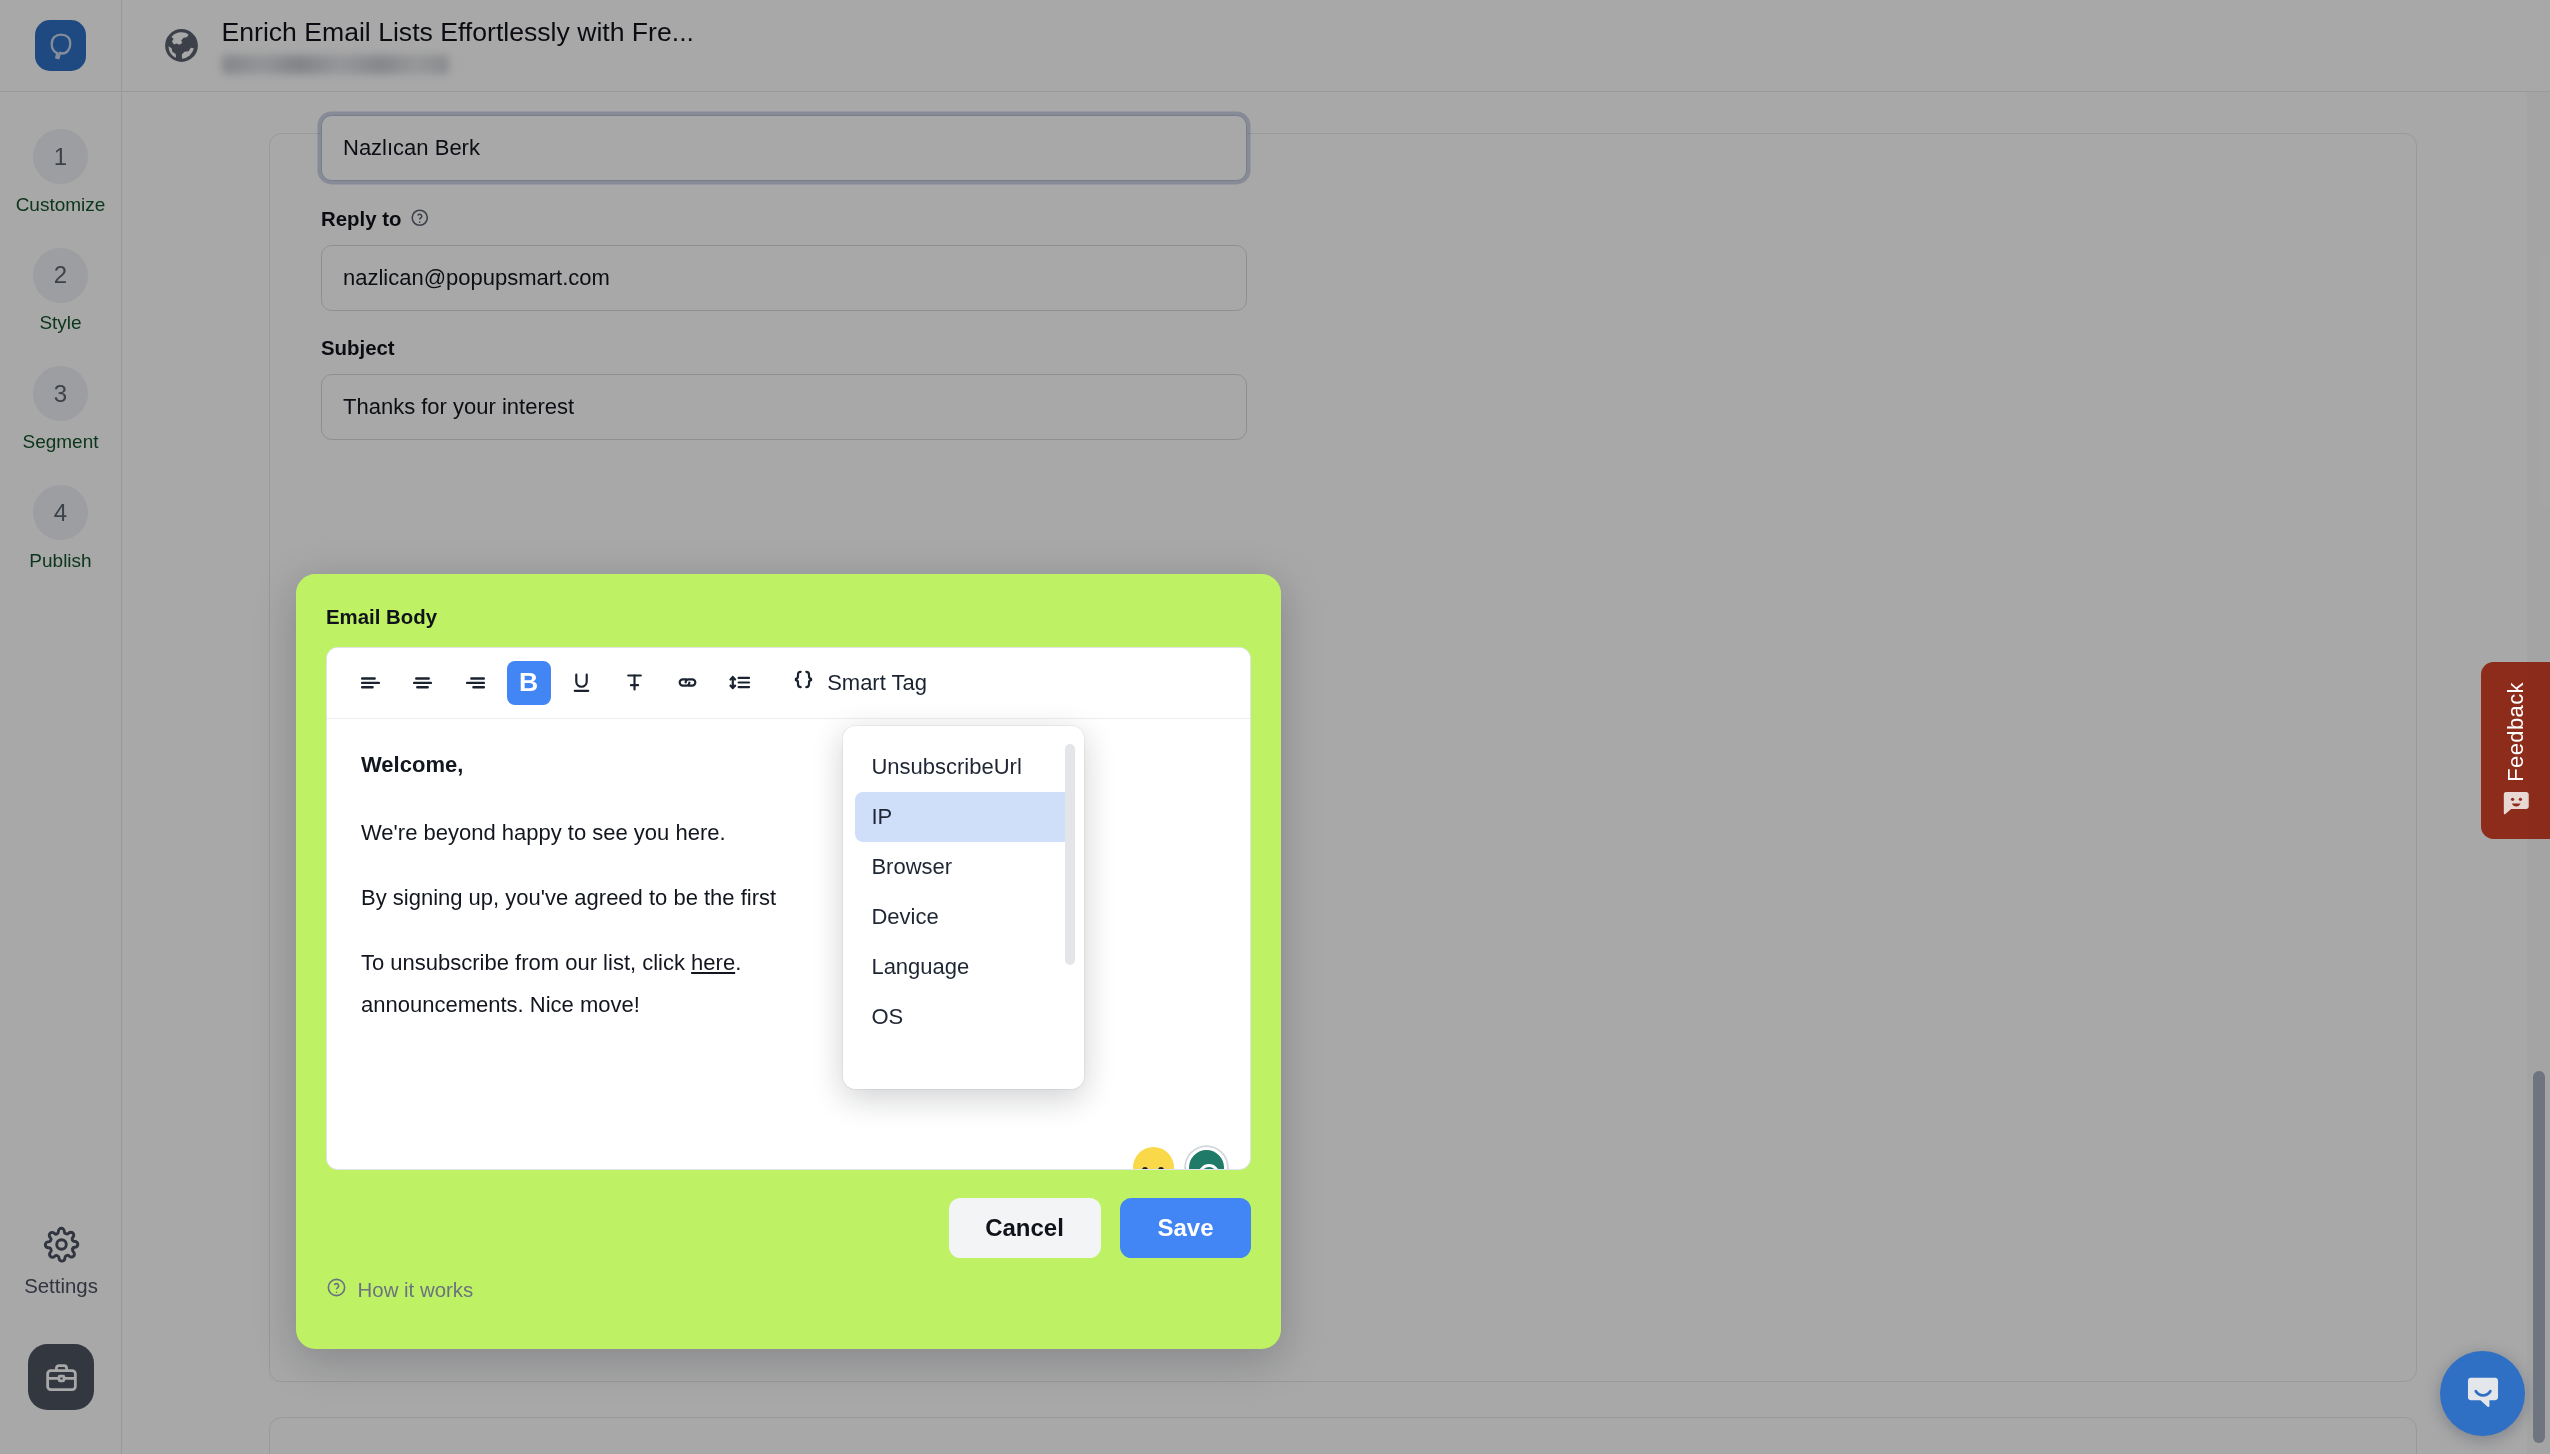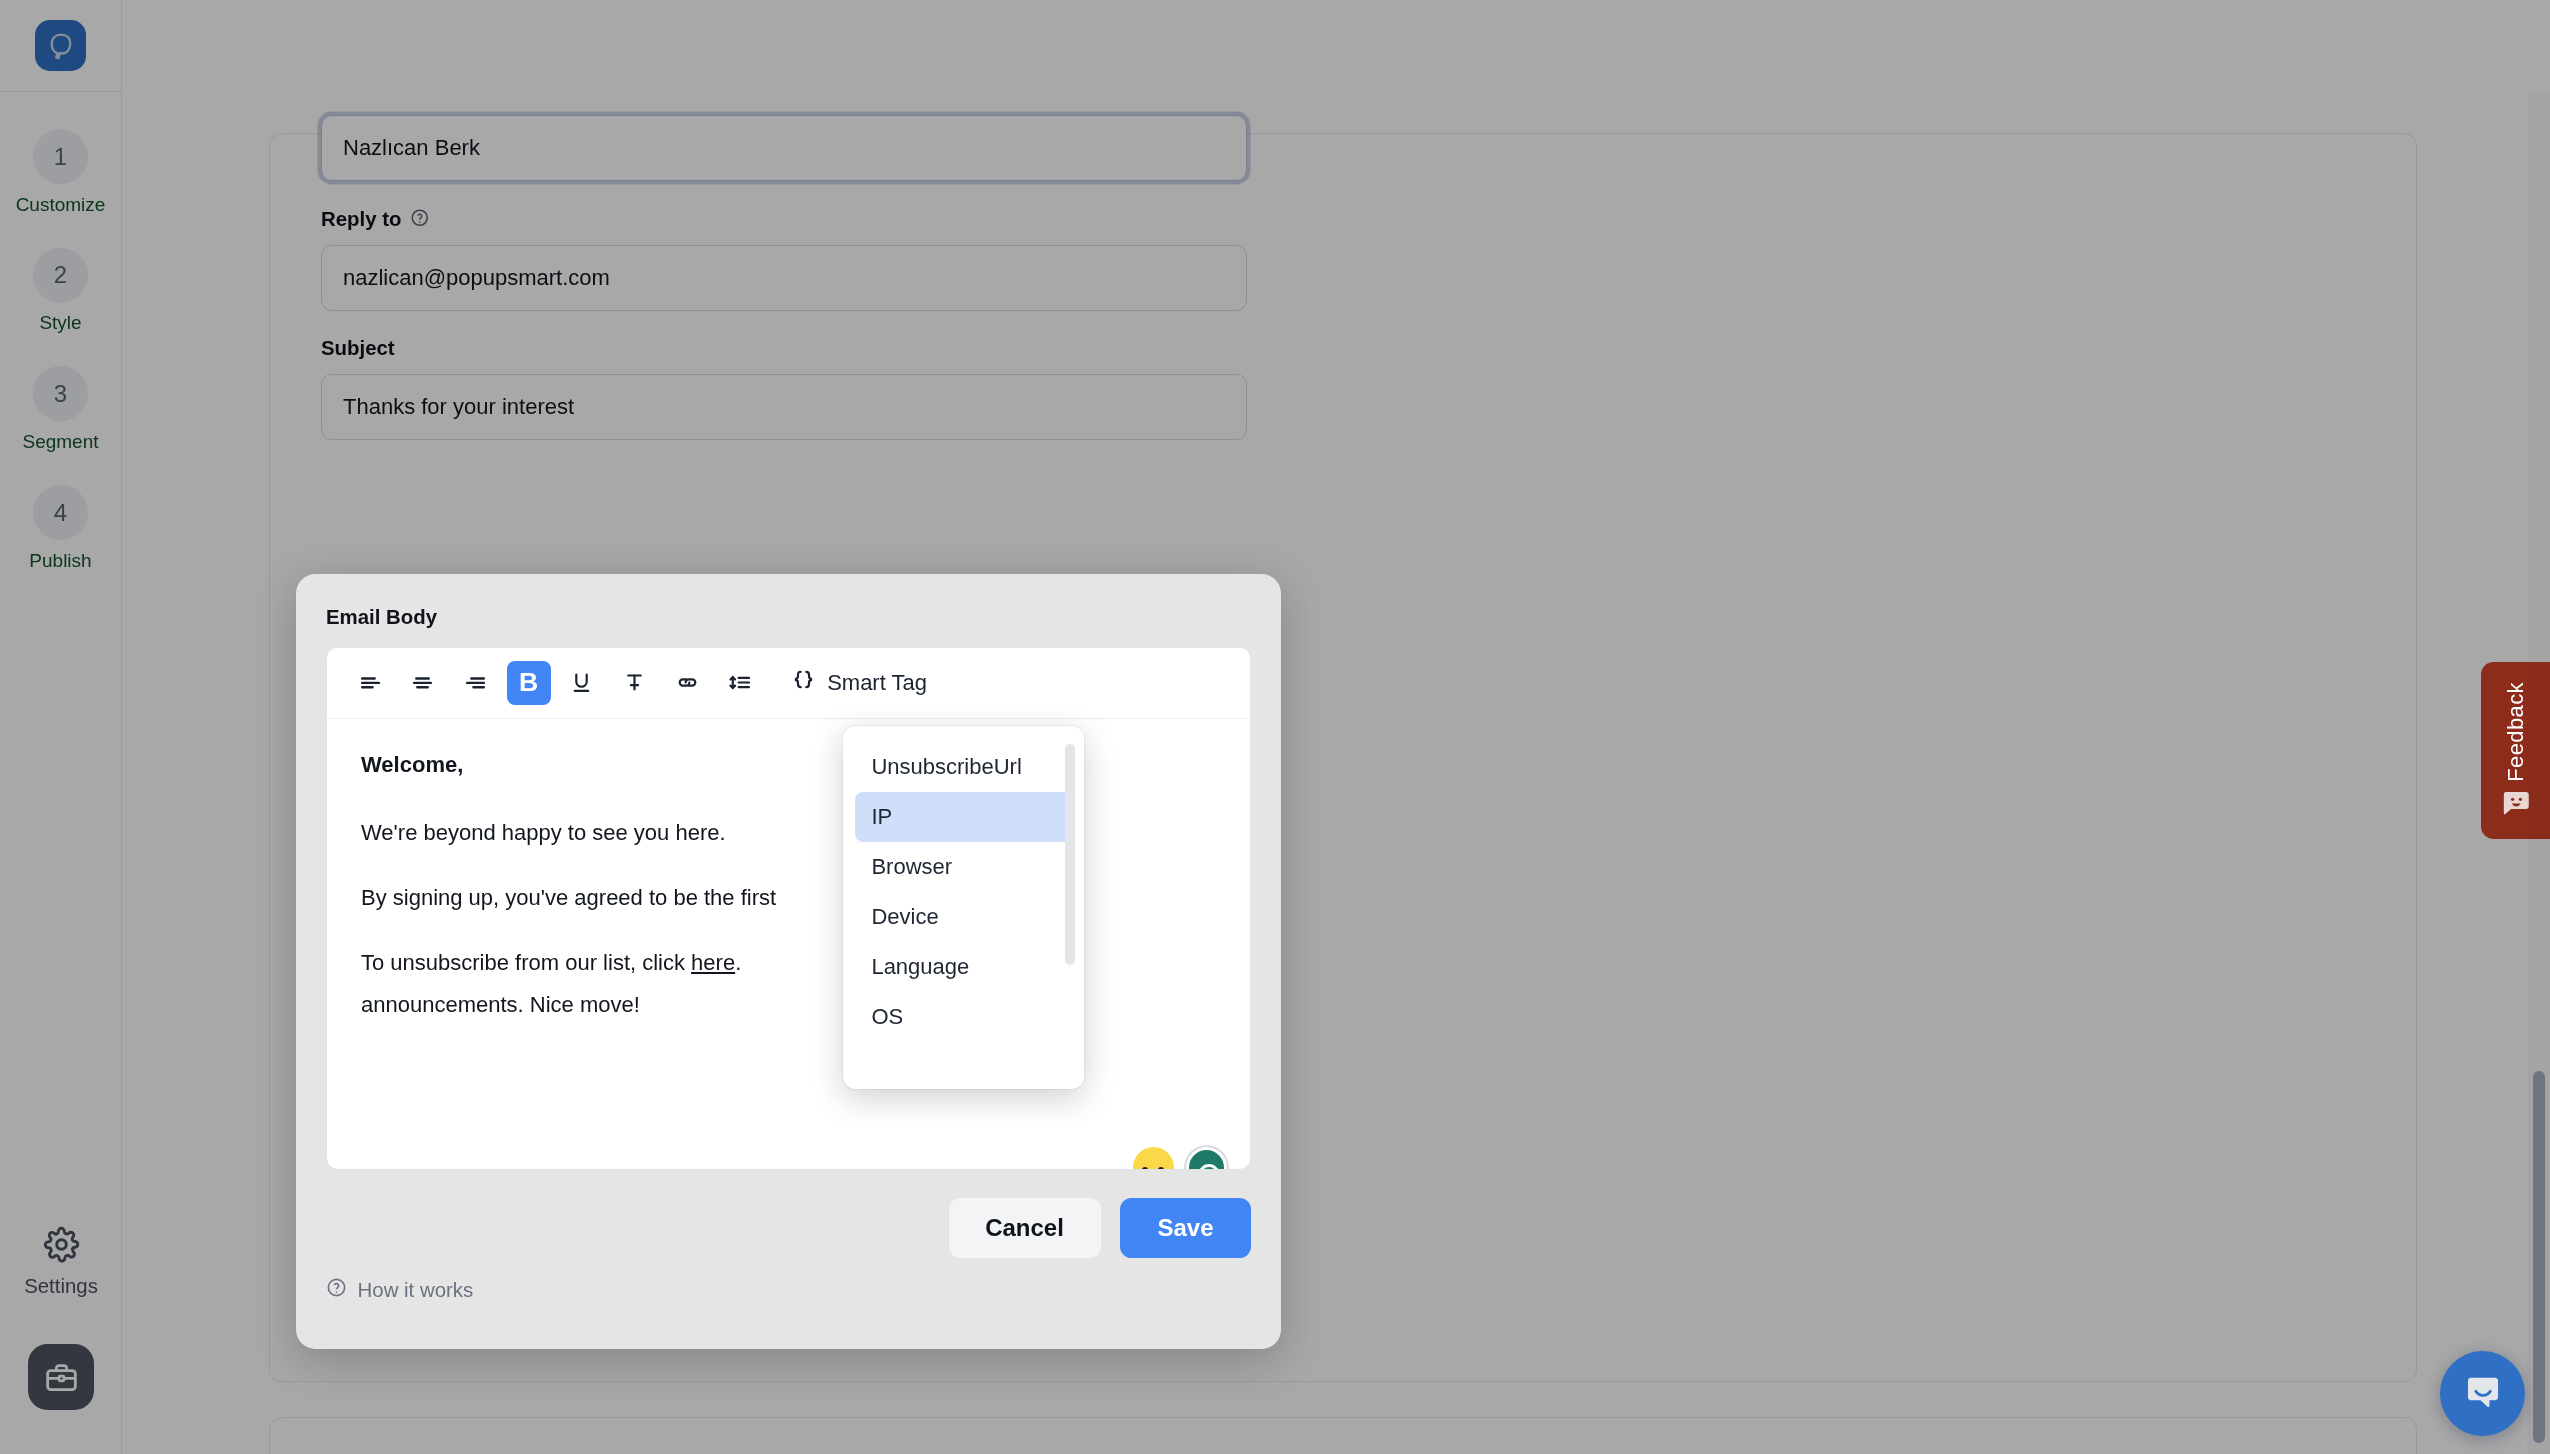--- a/index.html
+++ b/index.html
@@ -262,6 +262,17 @@
     </div>
   </div>
 
+  <div class="topbar">
+    <span class="globe-wrap">
+      <svg width="41" height="41" viewBox="0 0 24 24" fill="#5b6270" aria-hidden="true">
+        <path d="M12 2.4A9.6 9.6 0 1 0 21.6 12 9.6 9.6 0 0 0 12 2.4zm0 1.9a7.7 7.7 0 0 1 4.2 1.3l-1.1 1.5-1.9.4-1.4 1.5.7 1.6-1.8 1-1.5-.8-1.6.6-1.2-1.7 1-1.7-1.3-1A7.6 7.6 0 0 1 12 4.3zM4.4 12.4l1.8 1.2.4 2.1 2 1.3.2 2.2A7.7 7.7 0 0 1 4.4 12.4zm7.9 7.3-.1-2.4 1.5-1.7 2.4-.3 1.4-2 1.7.3a7.7 7.7 0 0 1-6.9 6.1z"></path>
+      </svg>
+    </span>
+    <div class="title-block">
+      <div class="page-title">Enrich Email Lists Effortlessly with Fre...</div>
+      <div class="blurred-sub"></div>
+    </div>
+  </div>
 
   <div class="bg-card" id="bg-card-1"></div>
   <div class="bg-card" id="bg-card-2"></div>

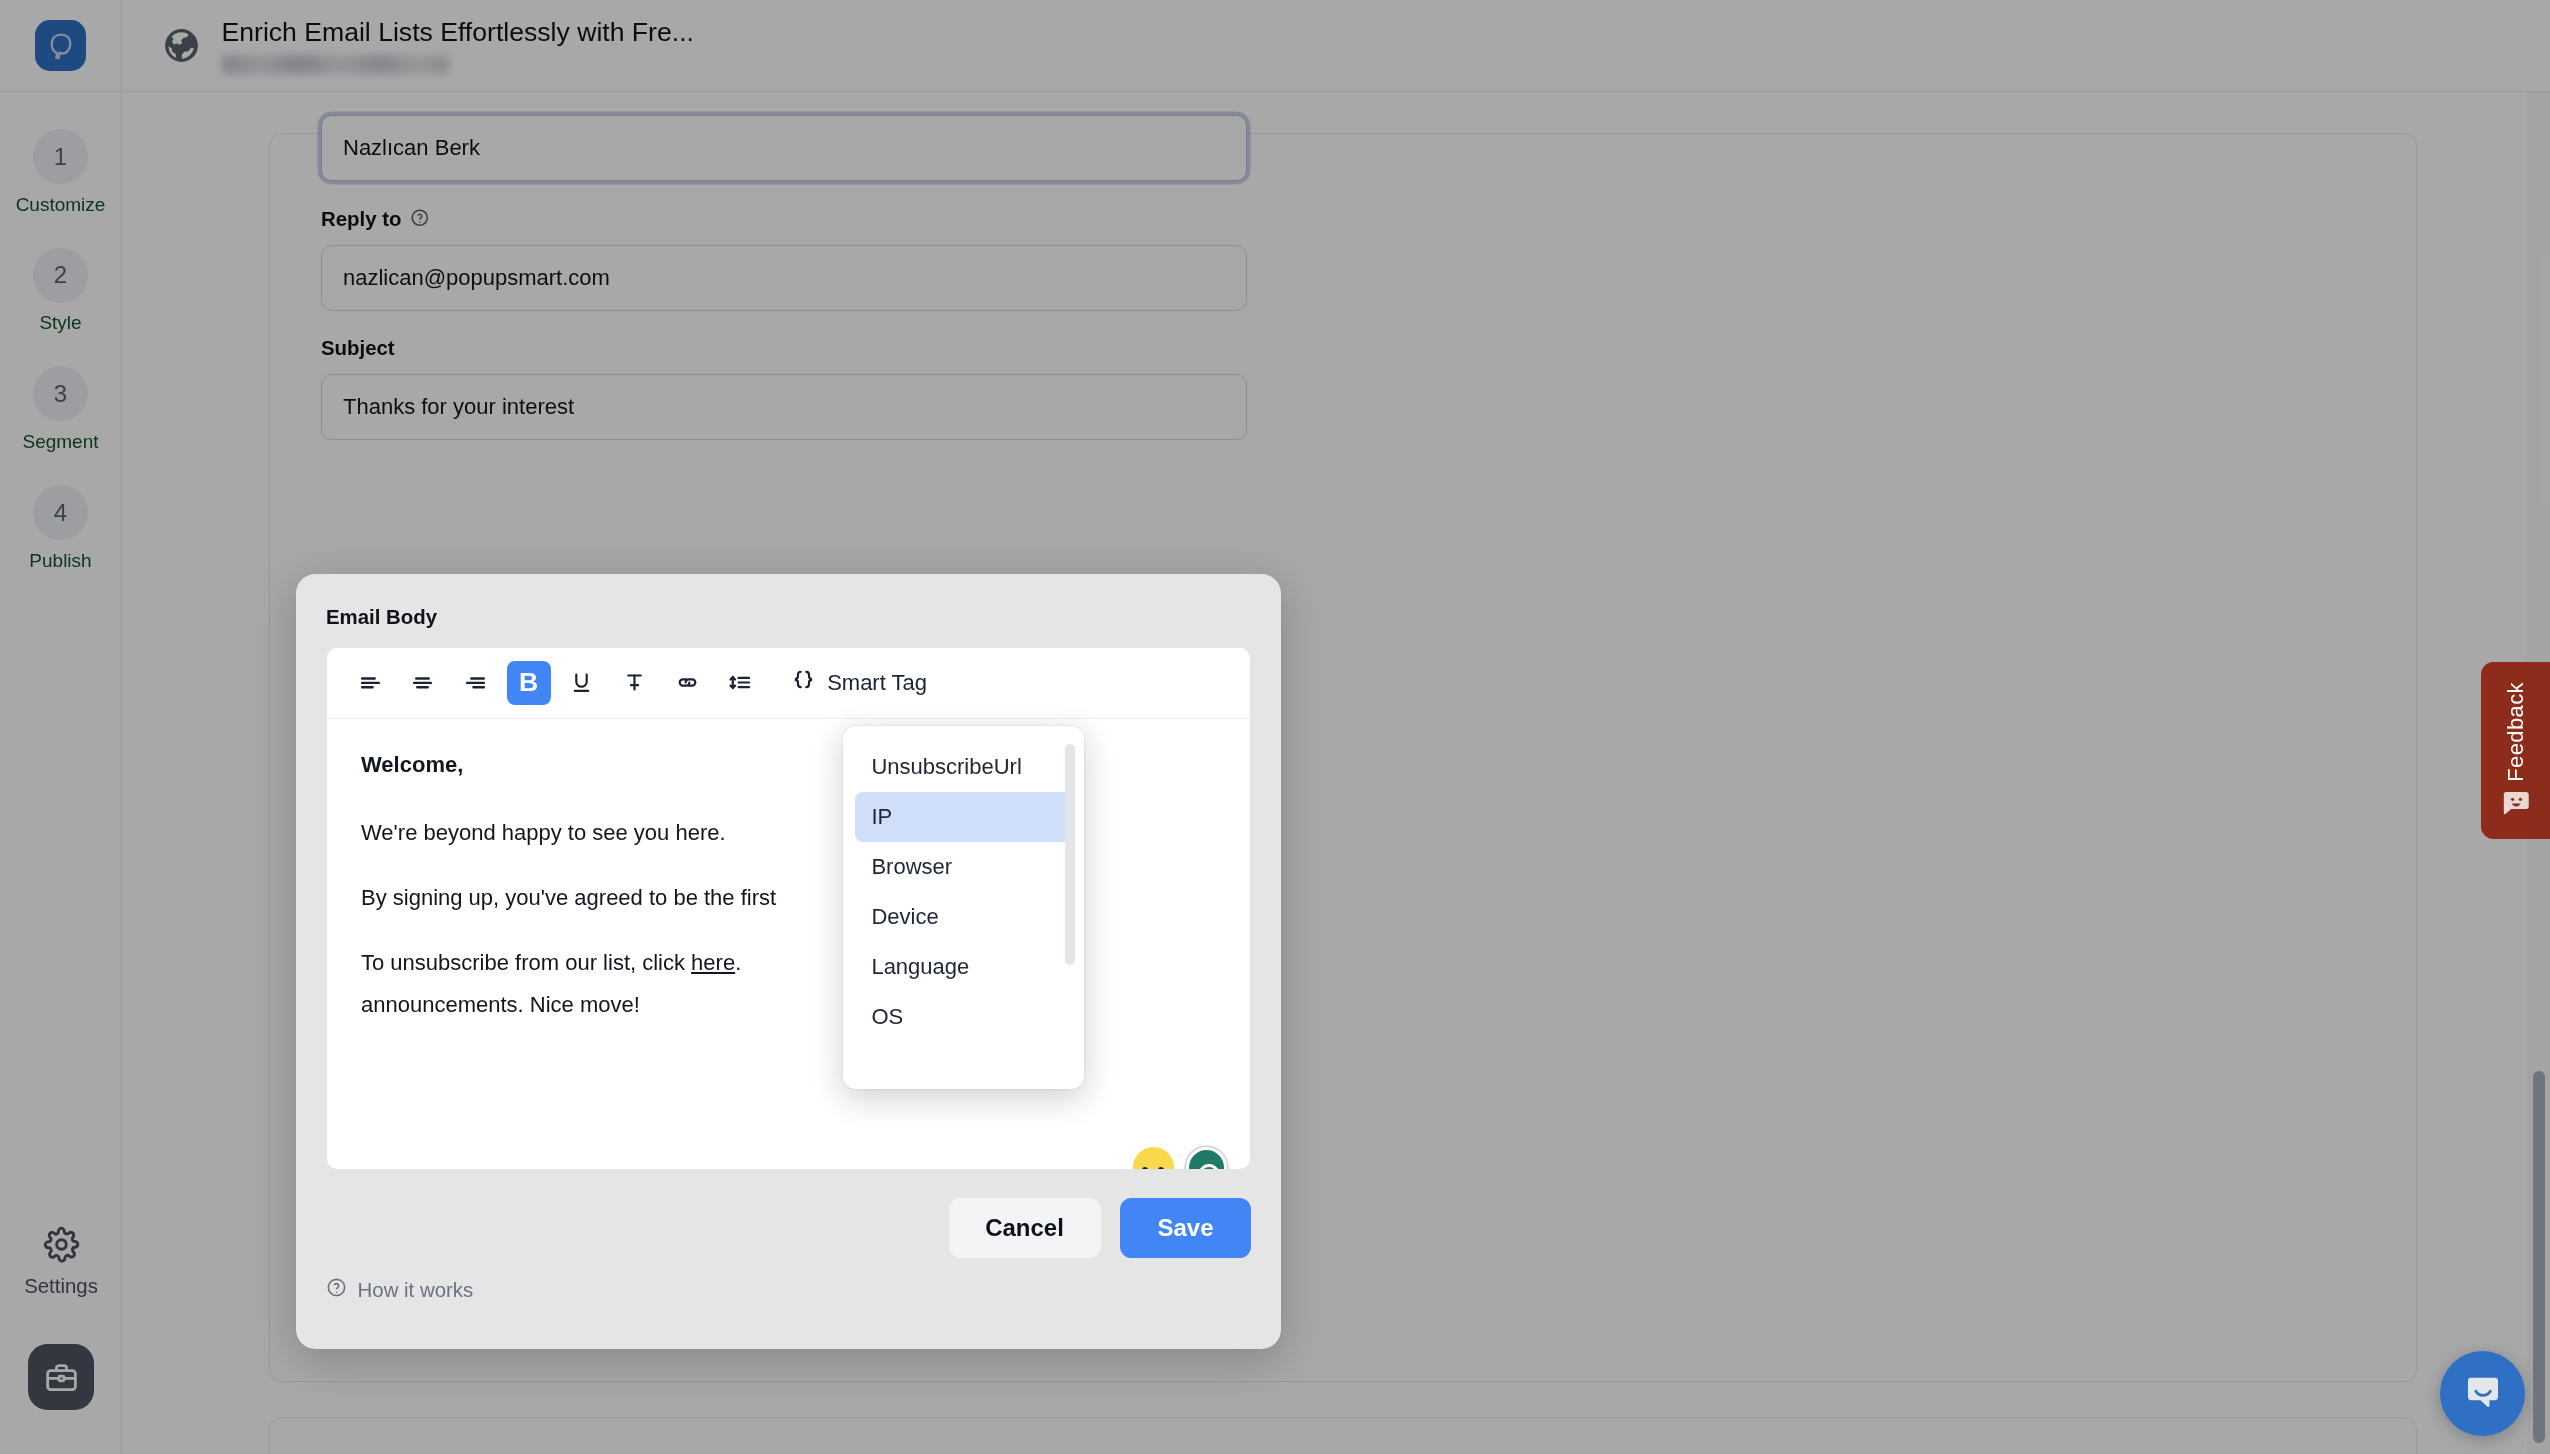--- a/index.html
+++ b/index.html
@@ -76,7 +76,7 @@
   #modal {
     position: absolute; z-index: 60;
     left: 296px; top: 574px; width: 985px; height: 775px;
-    background: #e5e5e5; border-radius: 19.5px;
+    background: #bef264; border-radius: 19.5px;
     box-shadow: 0 10.6px 43px rgba(15,20,30,0.22);
     padding: 32px 30px 26.6px 30px;
   }

